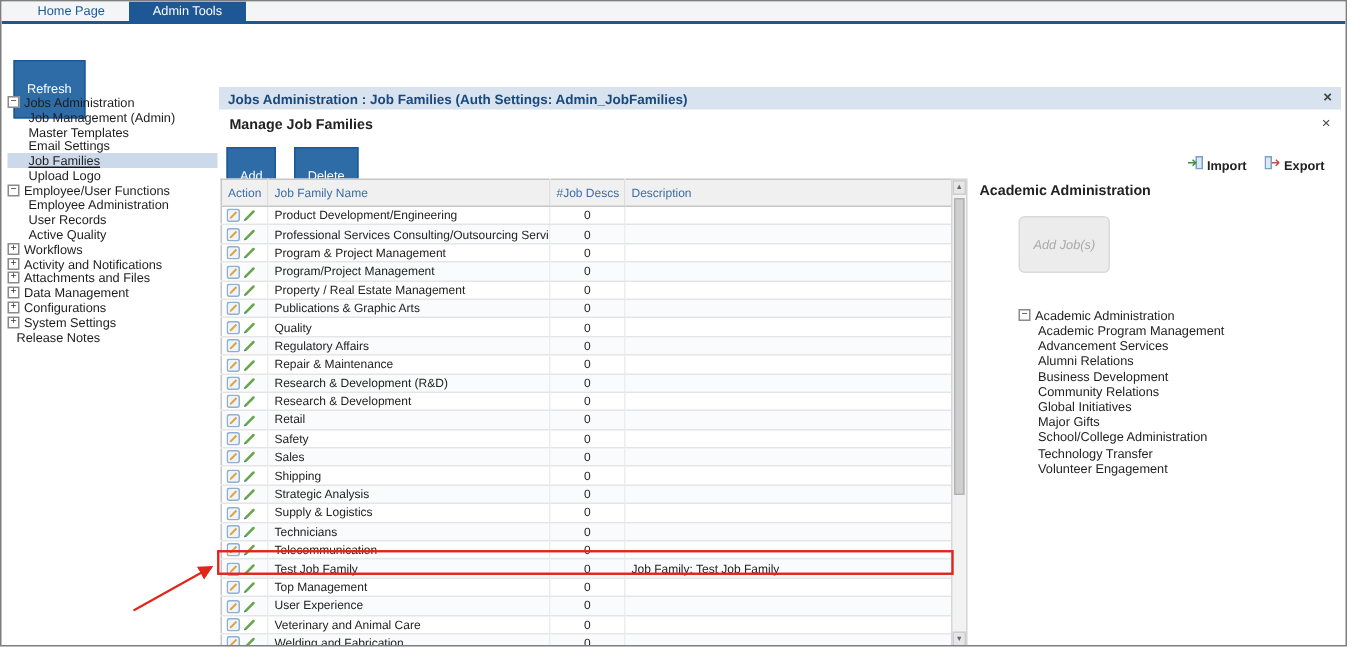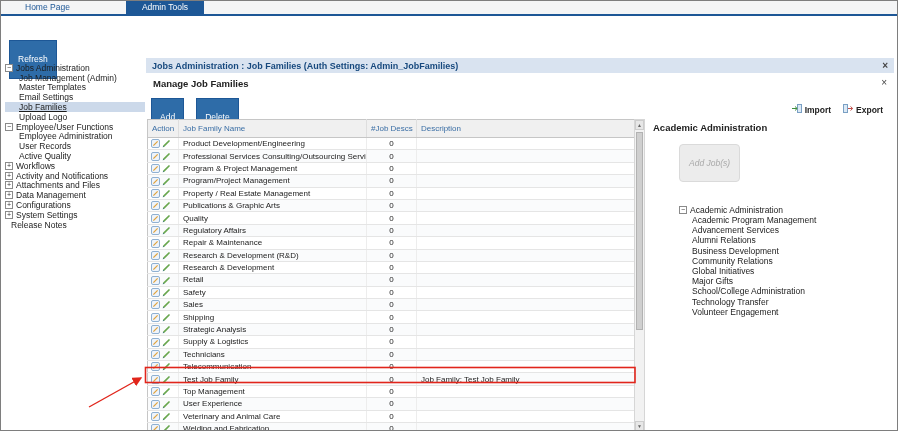--- a/index.html
+++ b/index.html
@@ -16,7 +16,7 @@
   .tabbar {
     position: absolute; top: 0; left: 0; right: 0; height: 15px;
     background: #f4f5f6; border-bottom: 2px solid var(--accent, #1d5796);
-    display: flex; padding-left: 8px; gap: 40px;
+    display: flex; padding-left: 8px;
   }
   .tab { font-size: 8.5px; line-height: 13px; padding: 0 16px; color: var(--accent, #1d5796); cursor: pointer; white-space: nowrap; }
   .tab.active { background: var(--accent, #1d5796); color: #fff; }

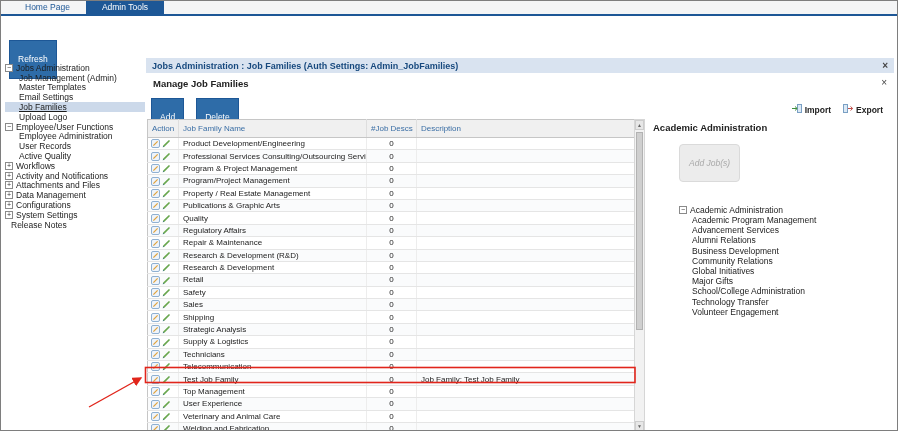--- a/index.html
+++ b/index.html
@@ -31,7 +31,7 @@
   
   .sidebar { position: absolute; left: 4px; top: 62px; width: 140px; }
   .sb-item { display: flex; align-items: center; height: 9.8px; font-size: 8.5px; color: #1c1c1c; white-space: nowrap; cursor: pointer; }
-  .sb-item.lvl1 { padding-left: 14px; align-items: flex-end; }
+  .sb-item.lvl1 { padding-left: 14px; }
   .sb-item.noicon { padding-left: 6px; }
   .sb-item.sel { background: #ccd9ea; text-decoration: underline; }
   .treebox {

